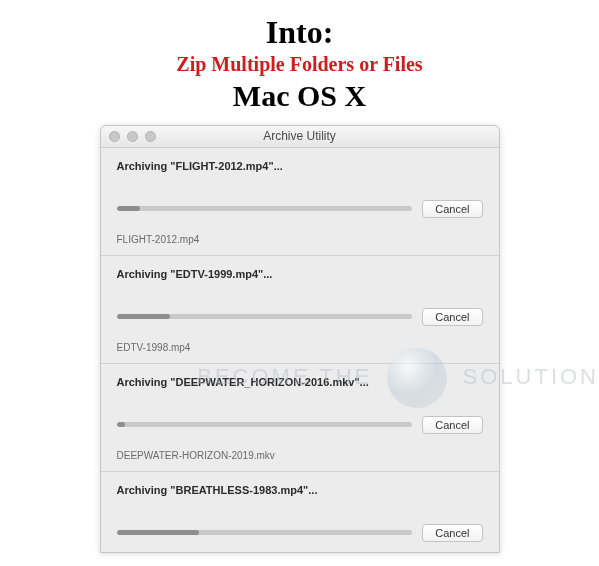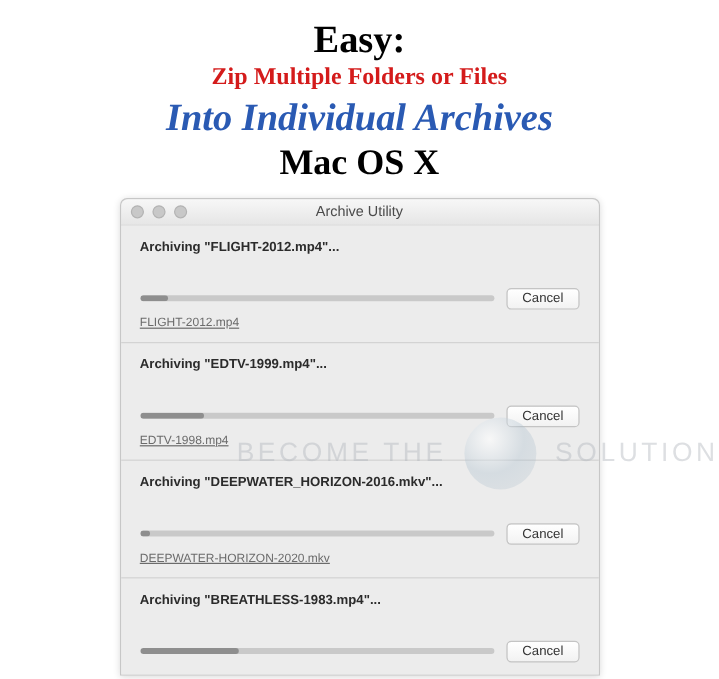--- a/index.html
+++ b/index.html
@@ -153,7 +153,7 @@
 <body>
 
 <div class="heading">
-  <div class="line1">Easy:</div>
+  <div class="line1">Into:</div>
   <div class="line2">Zip Multiple Folders or Files</div>
   <div class="line3">Into Individual Archives</div>
   <div class="line4">Mac OS X</div>

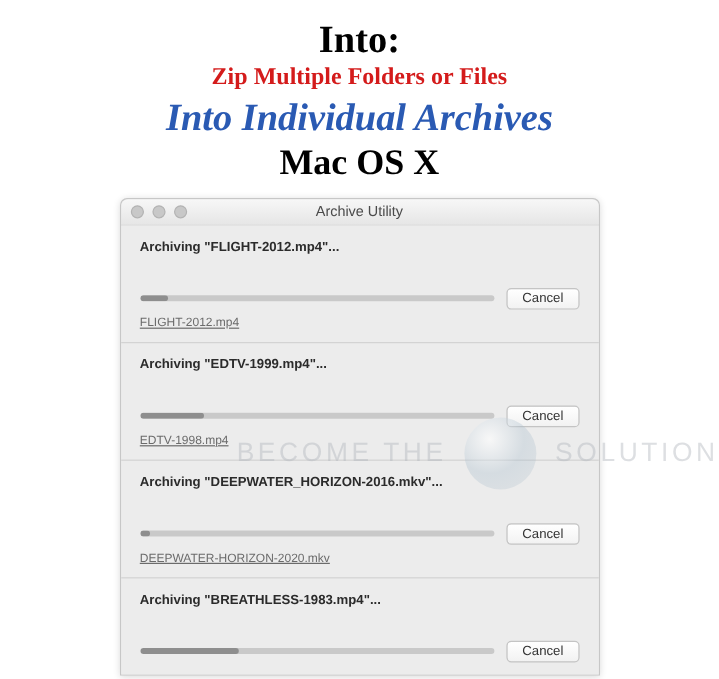--- a/index.html
+++ b/index.html
@@ -155,7 +155,6 @@
 <div class="heading">
   <div class="line1">Into:</div>
   <div class="line2">Zip Multiple Folders or Files</div>
-  <div class="line3">Into Individual Archives</div>
   <div class="line4">Mac OS X</div>
 </div>
 

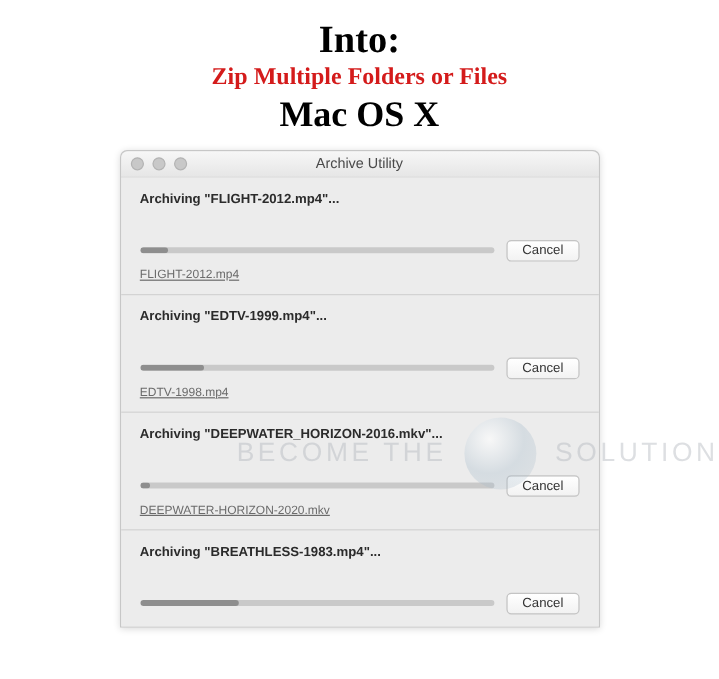--- a/index.html
+++ b/index.html
@@ -125,8 +125,7 @@
     .filename {
       font-size: 10px;
       color: #6b6b6b;
-      margin-top: 6px;
-      text-decoration: underline;
+      margin-top: 16px;
     }
     .watermark {
       position: absolute;

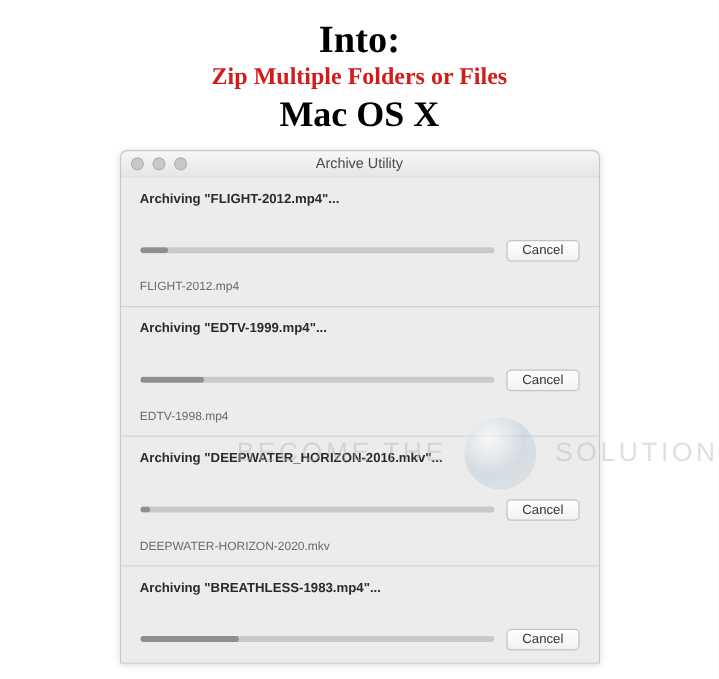--- a/index.html
+++ b/index.html
@@ -198,7 +198,7 @@
         </div>
         <button class="cancel-btn">Cancel</button>
       </div>
-      <div class="filename">DEEPWATER-HORIZON-2020.mkv</div>
+      <div class="filename">DEEPWATER-HORIZON-2019.mkv</div>
     </div>
 
     <div class="item">

